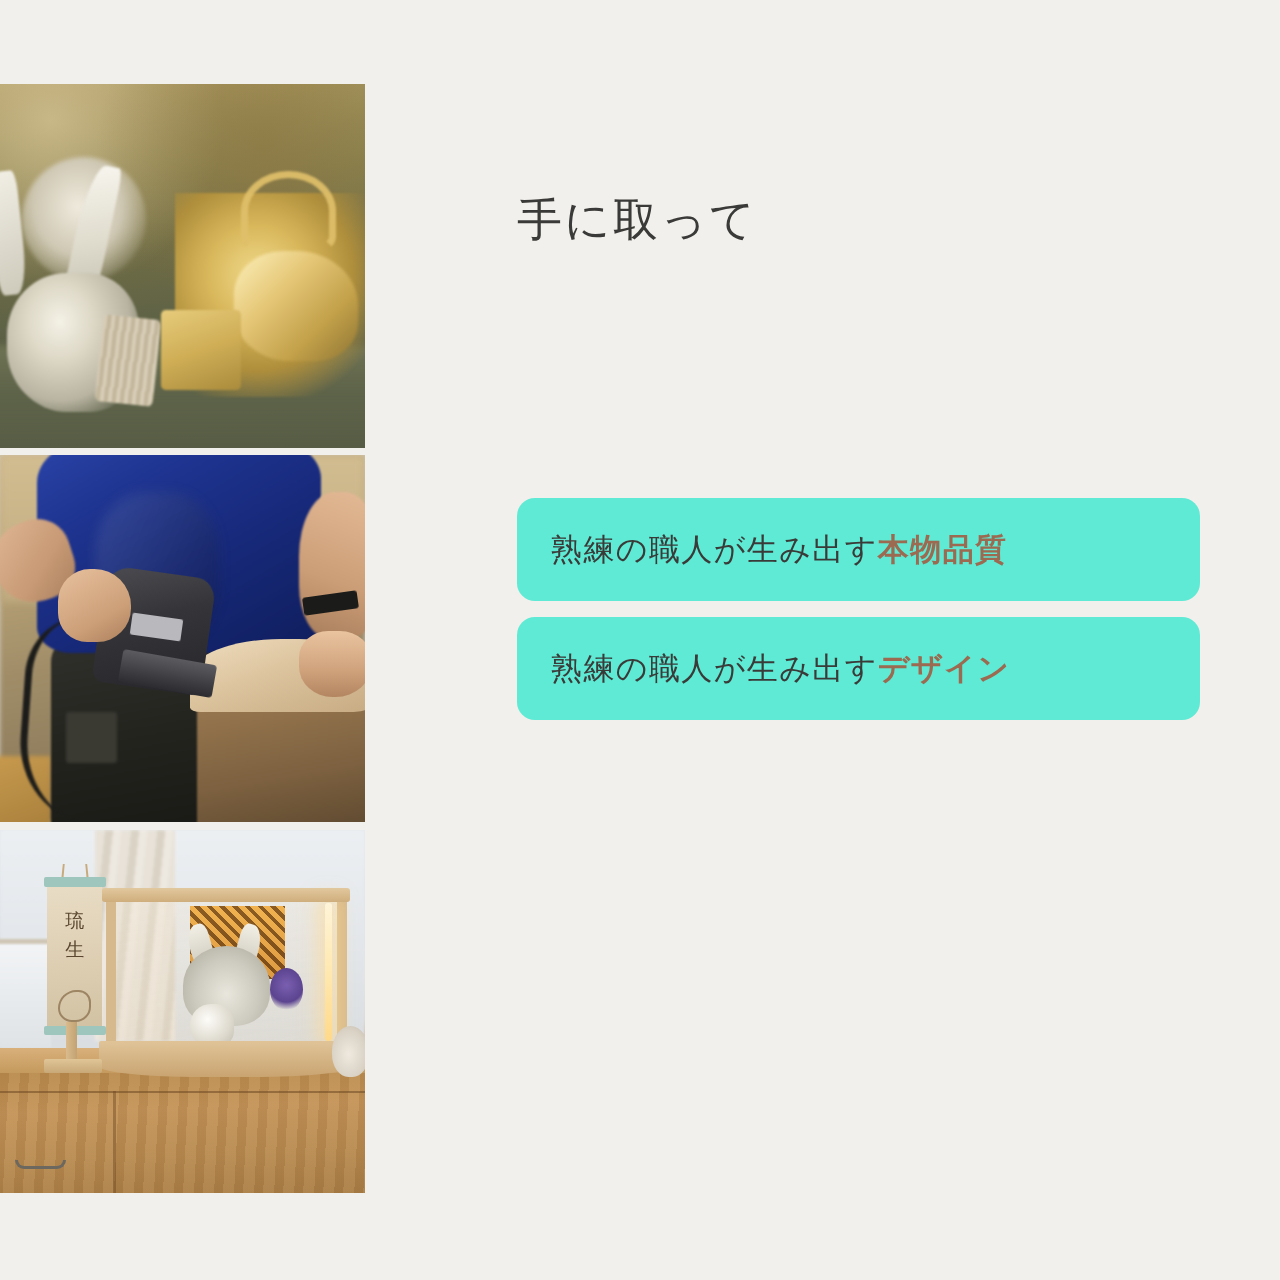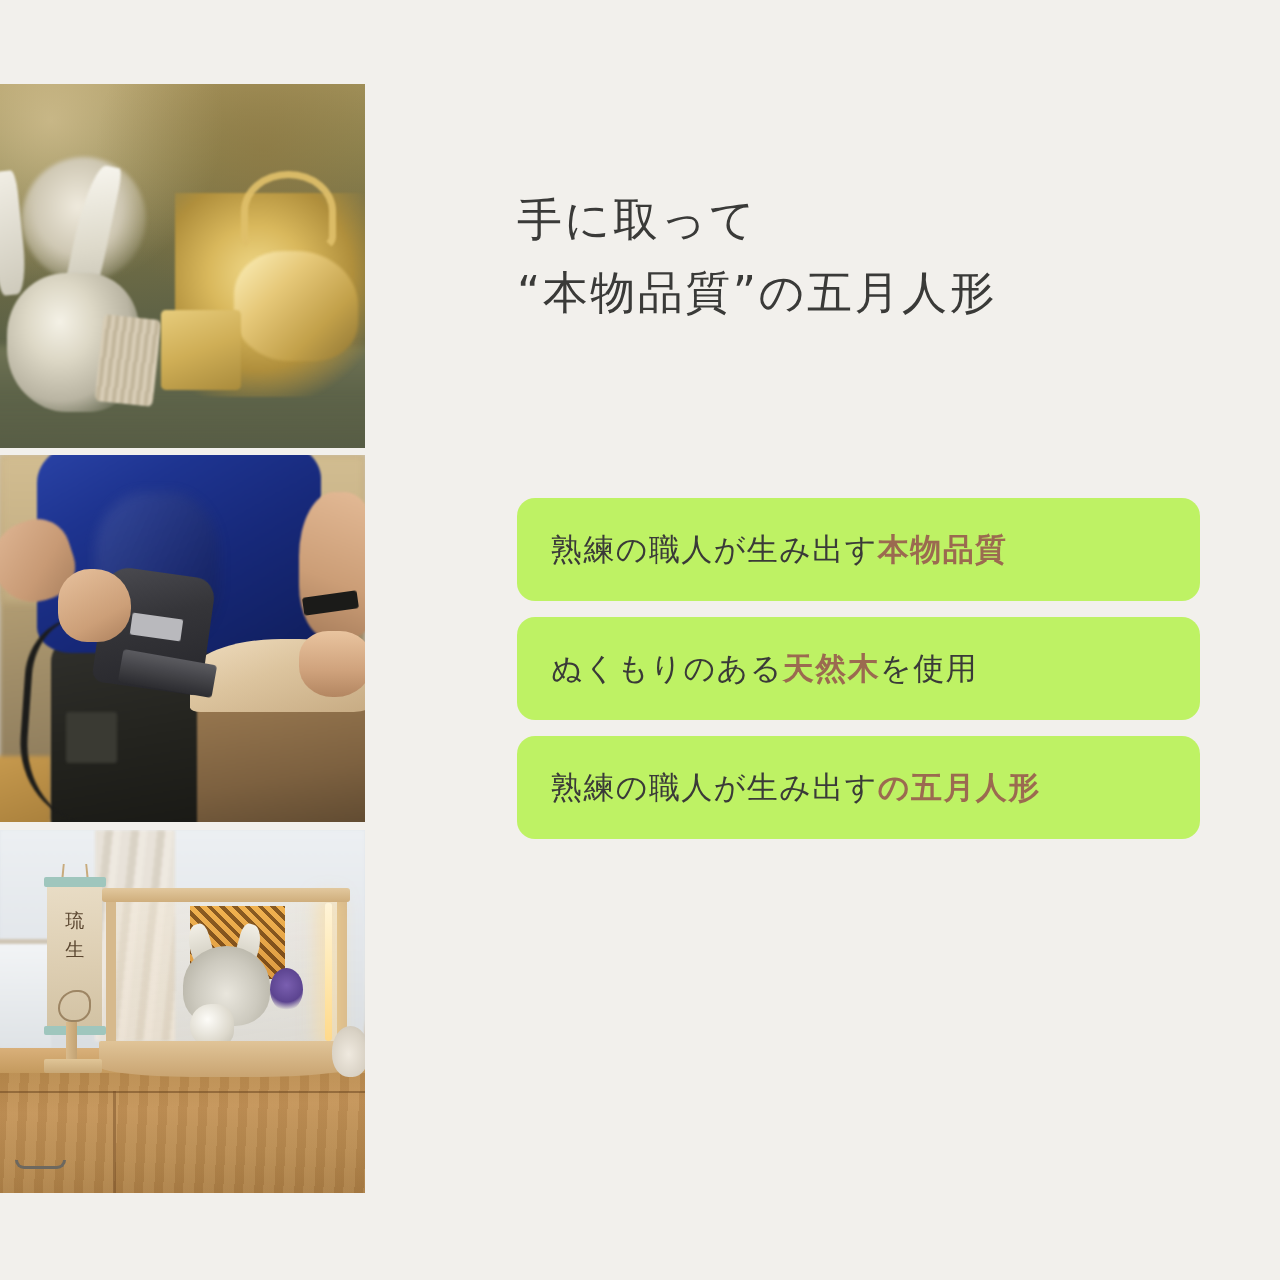--- a/index.html
+++ b/index.html
@@ -557,7 +557,6 @@
 
     <h1 class="headline">
       <span class="headline-line">手に取って</span>
-      <span class="headline-line">“本物品質”の五月人形</span>
     </h1>
 
     <ul class="feature-list" id="feature-list">

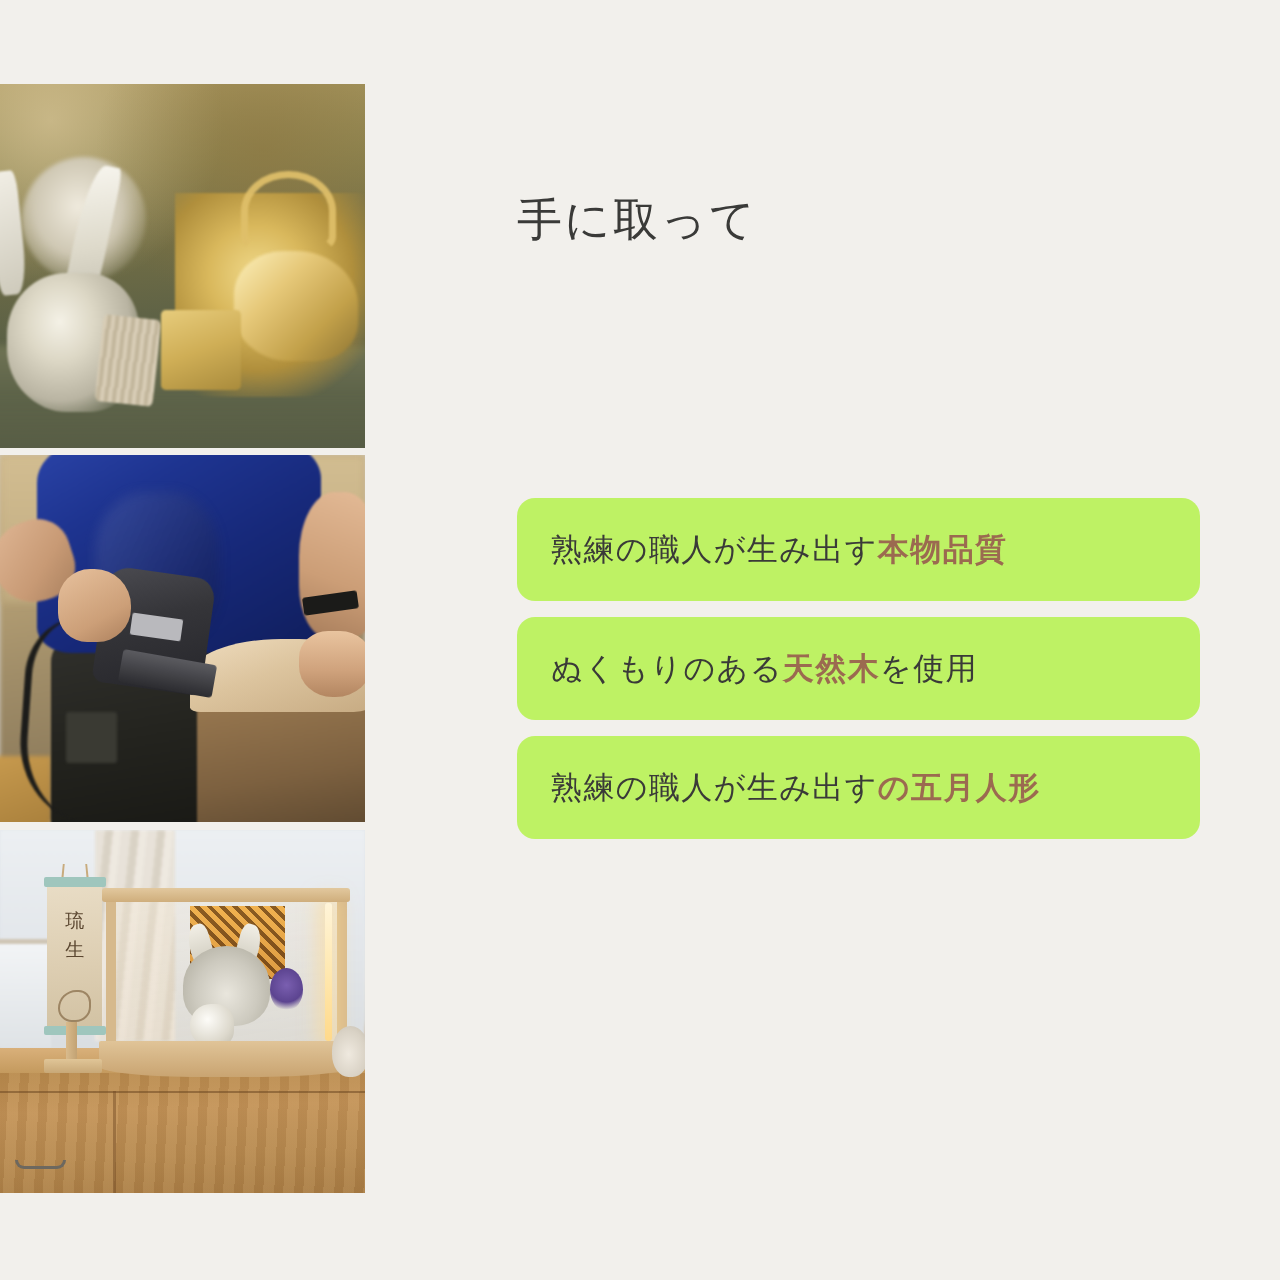--- a/index.html
+++ b/index.html
@@ -441,7 +441,7 @@
 
   .feature-card {
     height: 103px;
-    background: #bef264;
+    background: #5eead4;
     border-radius: 18px;
     display: flex;
     align-items: center;

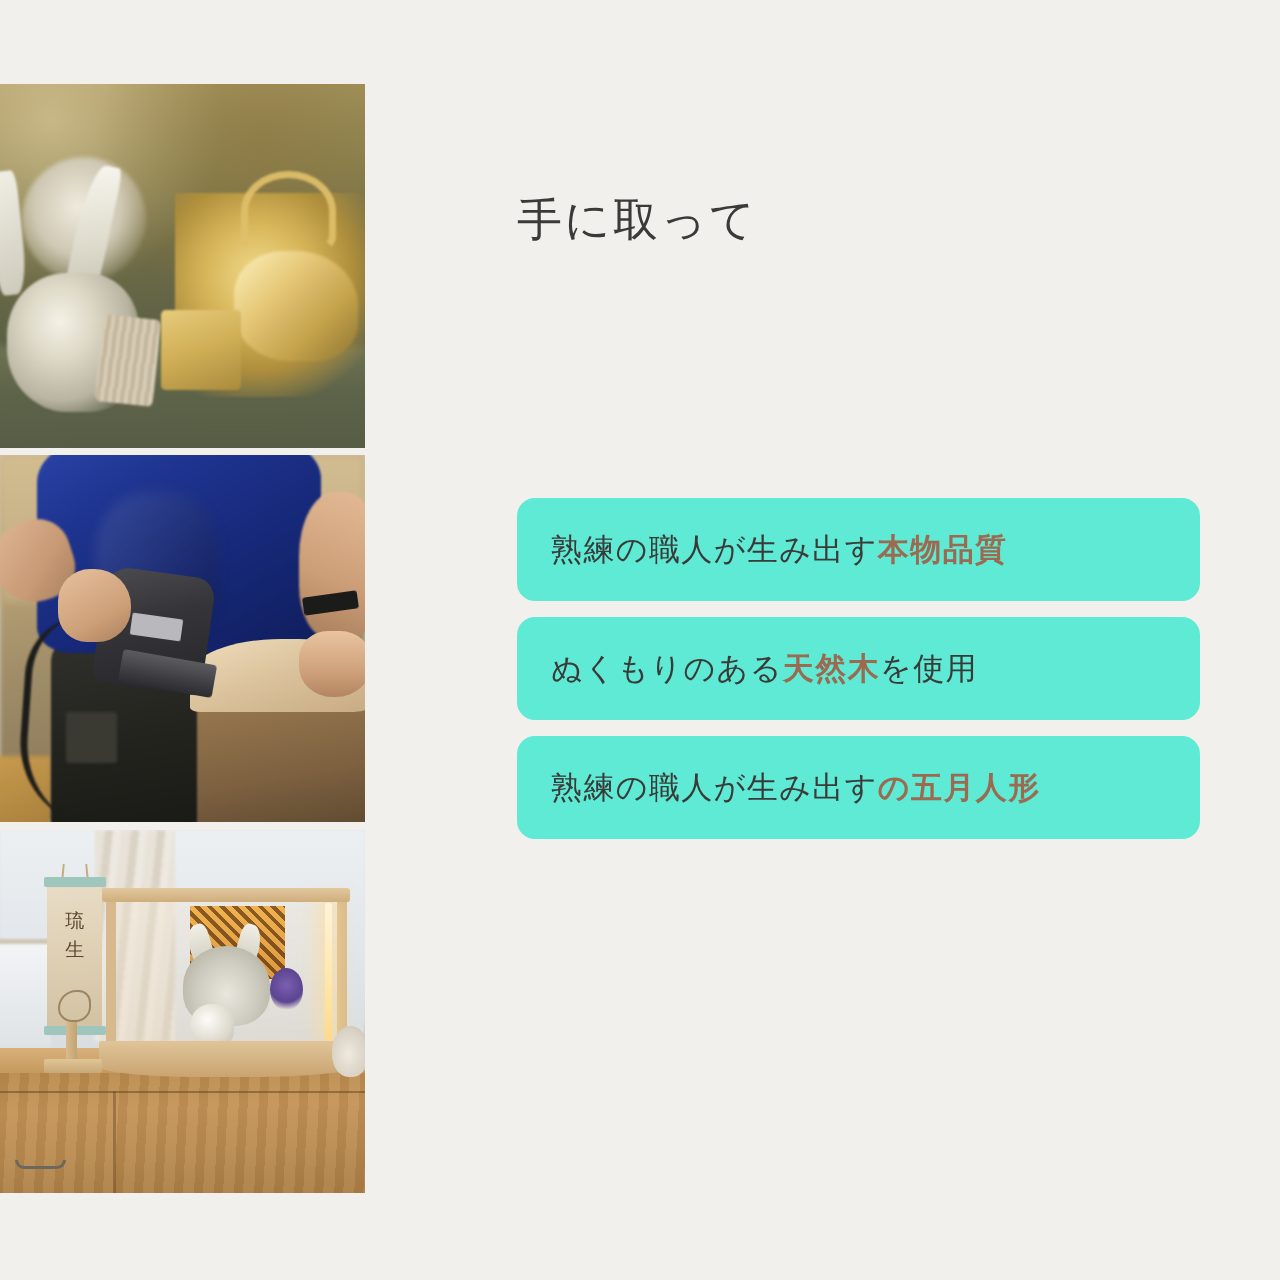--- a/index.html
+++ b/index.html
@@ -567,11 +567,6 @@
       </li>
       <li class="feature-card">
         <span class="feature-text">
-          <span>ぬくもりのある</span><span class="accent">天然木</span><span>を使用</span>
-        </span>
-      </li>
-      <li class="feature-card">
-        <span class="feature-text">
           <span>熟練の職人が生み出す</span><span class="accent">の五月人形</span><span></span>
         </span>
       </li>

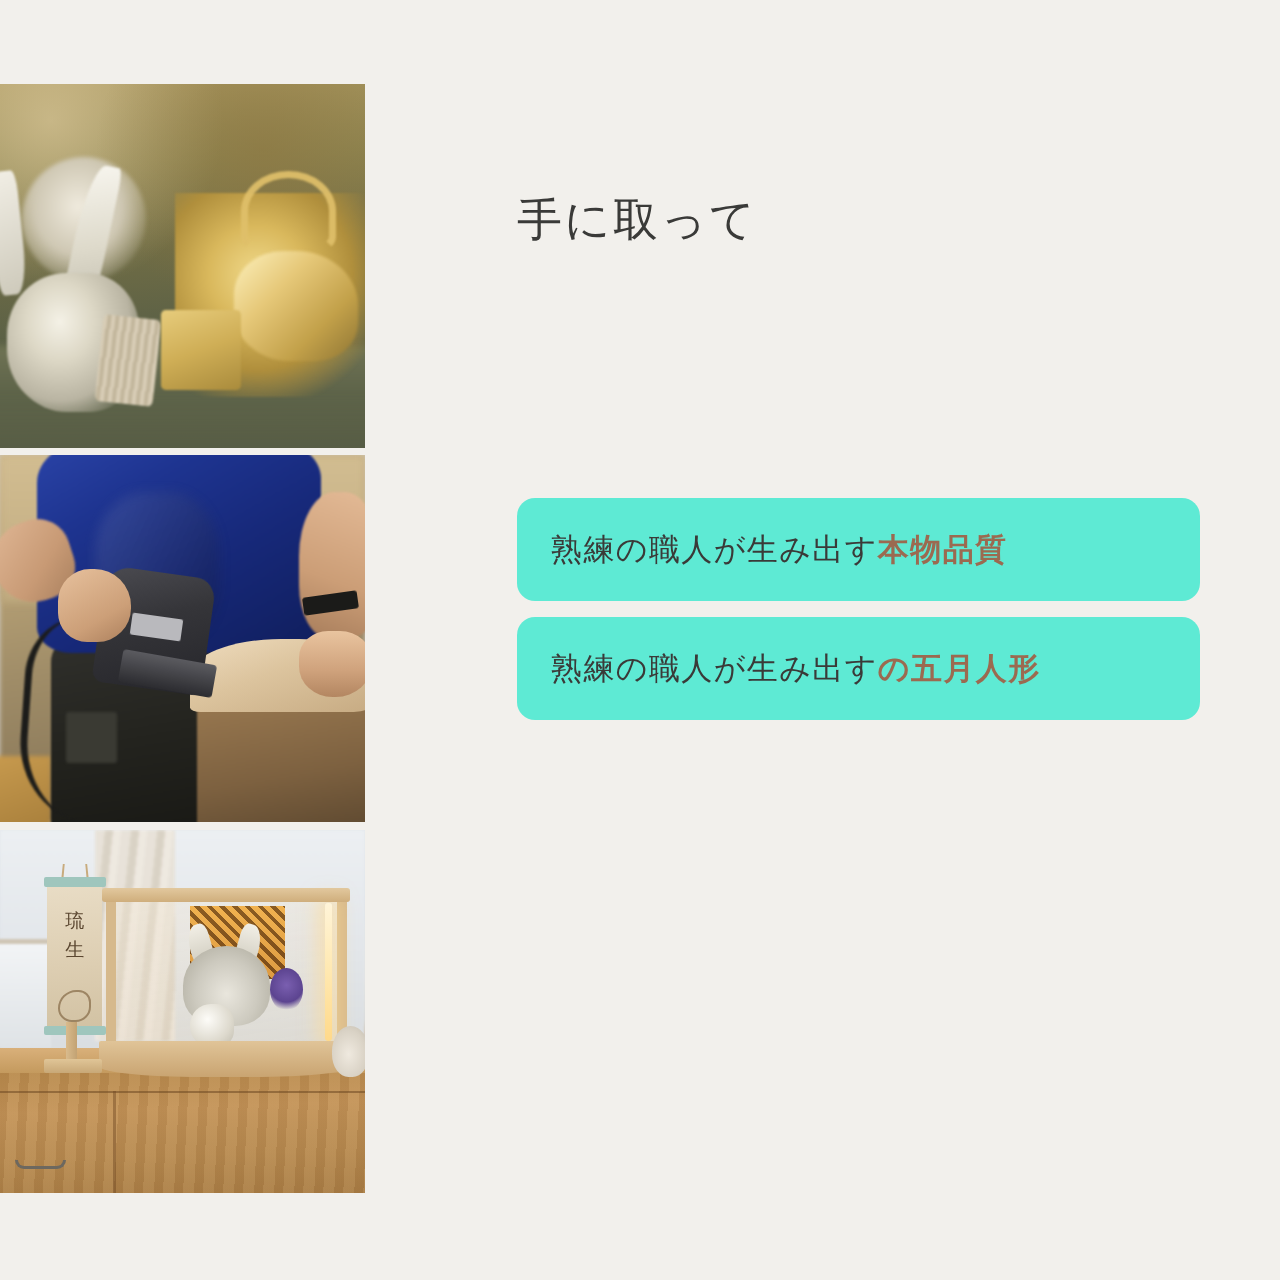--- a/index.html
+++ b/index.html
@@ -567,7 +567,7 @@
       </li>
       <li class="feature-card">
         <span class="feature-text">
-          <span>熟練の職人が生み出す</span><span class="accent">の五月人形</span><span></span>
+          <span>熟練の職人が生み出す</span><span class="accent">デザイン</span><span></span>
         </span>
       </li>
     </ul>

